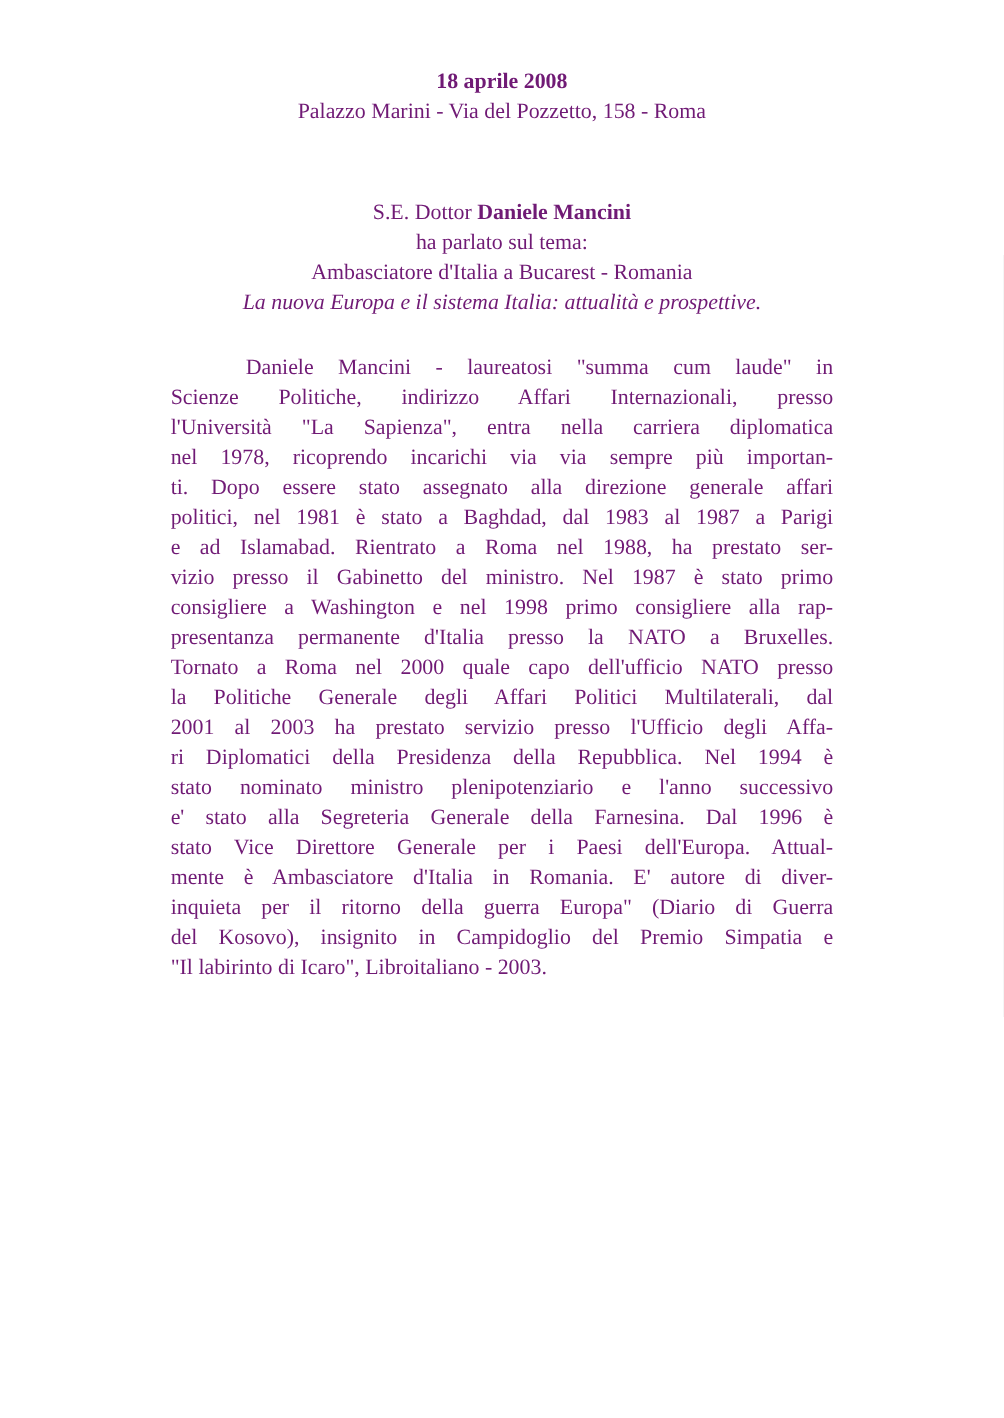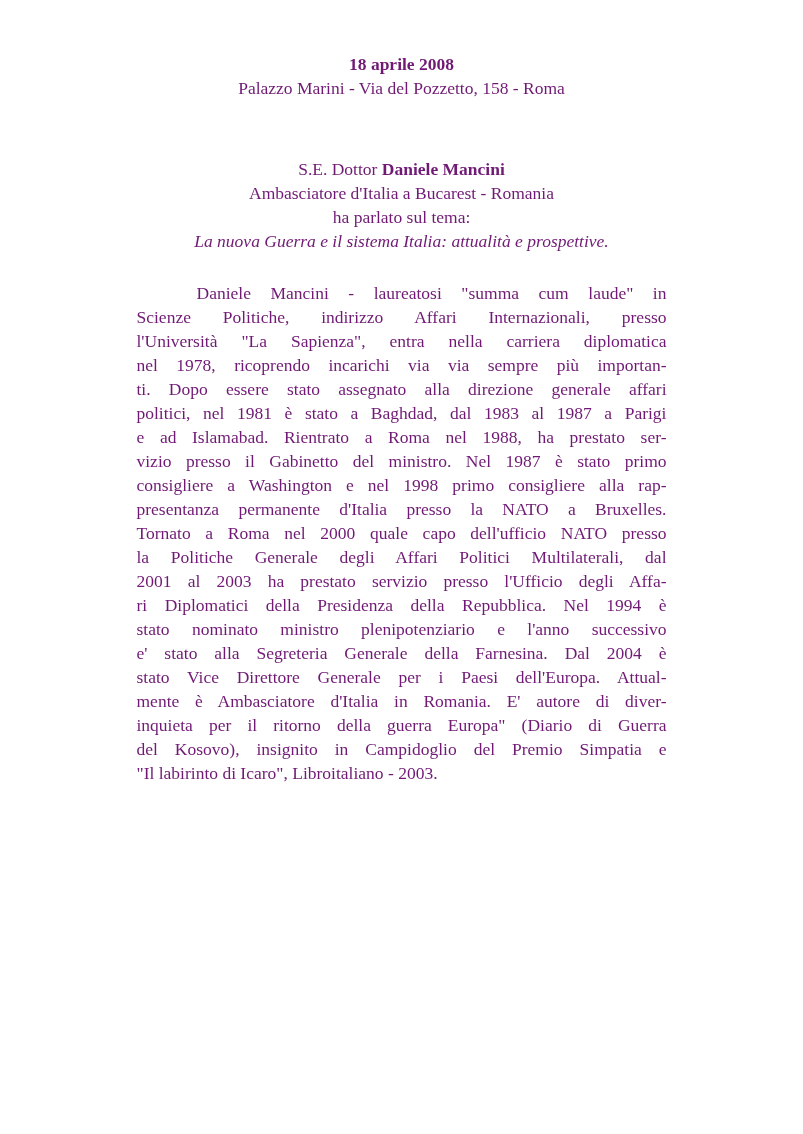--- a/index.html
+++ b/index.html
@@ -52,9 +52,9 @@
 
     <div class="center"><span>S.E. Dottor </span><span class="bold">Daniele Mancini</span></div>
 
+    <div class="center">ha parlato sul tema:</div>
+
     <div class="center">Ambasciatore d'Italia a Bucarest - Romania</div>
-
-    <div class="center">ha parlato sul tema:</div>
 
     <div class="center italic">La nuova Guerra e il sistema Italia: attualità e prospettive.</div>
 

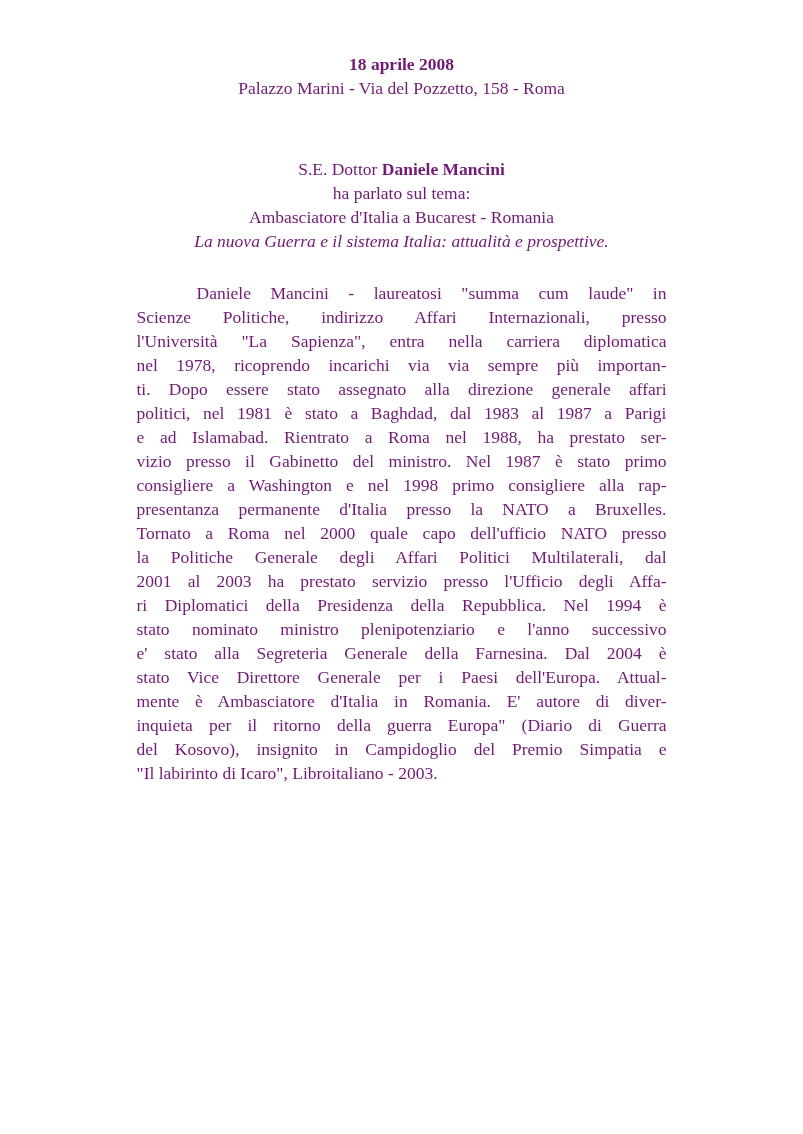--- a/index.html
+++ b/index.html
@@ -56,7 +56,7 @@
 
     <div class="center">Ambasciatore d'Italia a Bucarest - Romania</div>
 
-    <div class="center italic">La nuova Guerra e il sistema Italia: attualità e prospettive.</div>
+    <div class="center italic">La nuova Europa e il sistema Italia: attualità e prospettive.</div>
 
     <div class="spacer-b"></div>
 

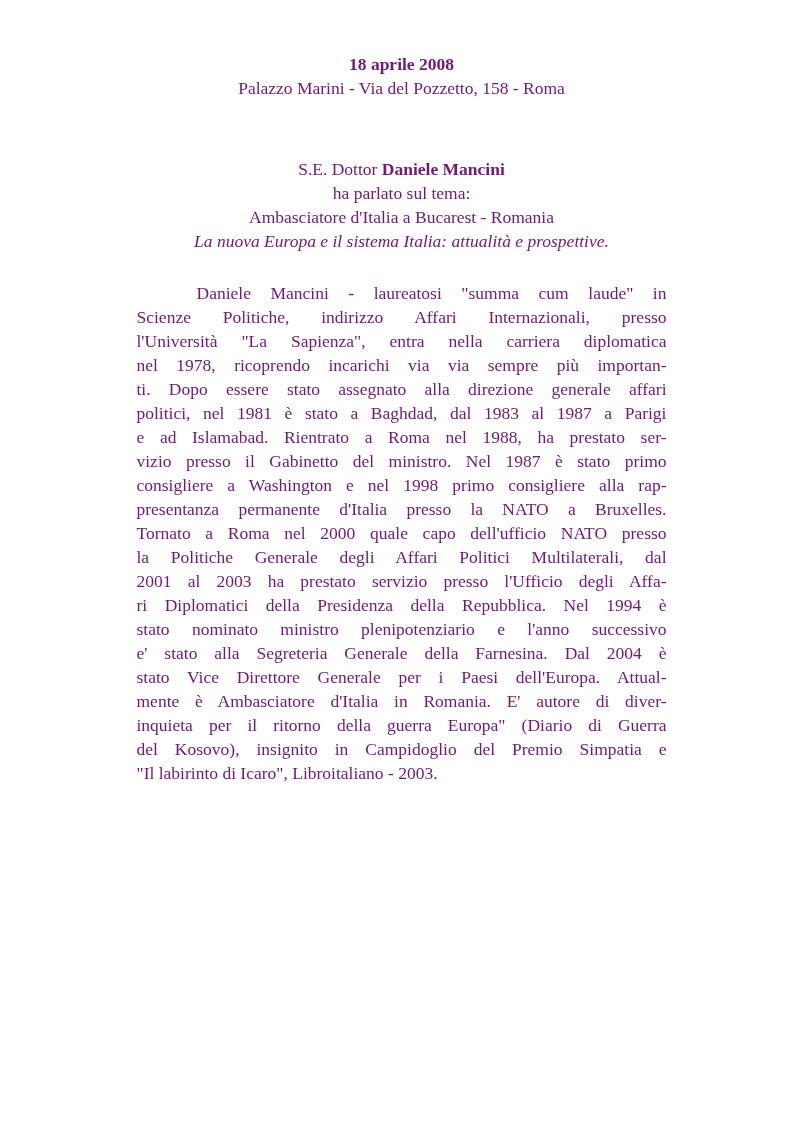--- a/index.html
+++ b/index.html
@@ -76,7 +76,7 @@
         <div class="bio-line">2001 al 2003 ha prestato servizio presso l'Ufficio degli Affa-</div>
         <div class="bio-line">ri Diplomatici della Presidenza della Repubblica. Nel 1994 è</div>
         <div class="bio-line">stato nominato ministro plenipotenziario e l'anno successivo</div>
-        <div class="bio-line">e' stato alla Segreteria Generale della Farnesina. Dal 2004 è</div>
+        <div class="bio-line">e' stato alla Segreteria Generale della Farnesina. Dal 1996 è</div>
         <div class="bio-line">stato Vice Direttore Generale per i Paesi dell'Europa. Attual-</div>
         <div class="bio-line">mente è Ambasciatore d'Italia in Romania. E' autore di diver-</div>
         <div class="bio-line">inquieta per il ritorno della guerra Europa" (Diario di Guerra</div>

